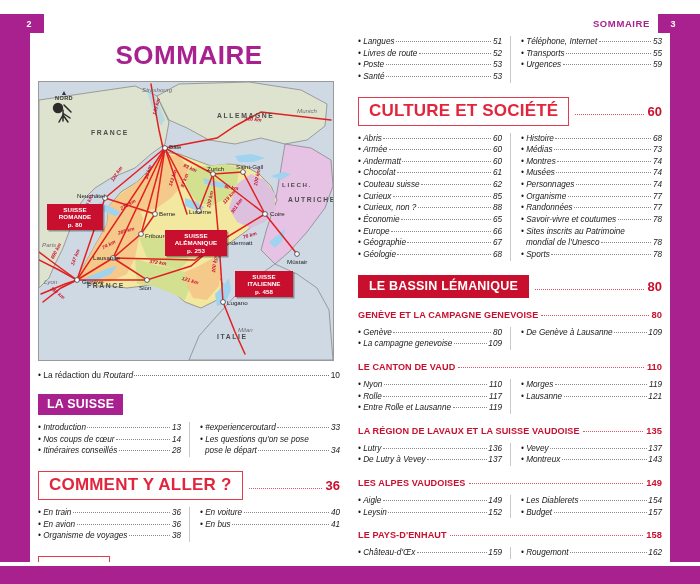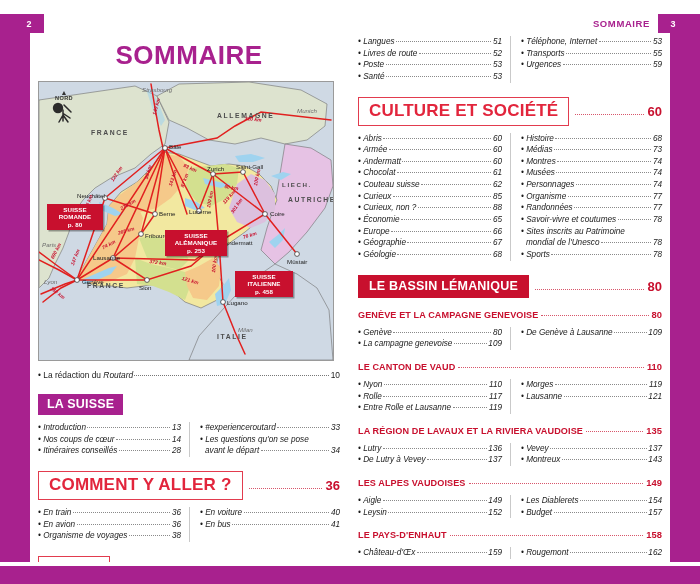--- a/index.html
+++ b/index.html
@@ -761,7 +761,7 @@
       </div>
 
       <div class="subhead-row">
-        <span class="subhead">LA RÉGION DE LAVAUX ET LA RIVIERA VAUDOISE</span>
+        <span class="subhead">LA RÉGION DE LAVAUX ET LA SUISSE VAUDOISE</span>
         <span class="subhead-dots"></span>
         <span class="subhead-pg">135</span>
       </div>

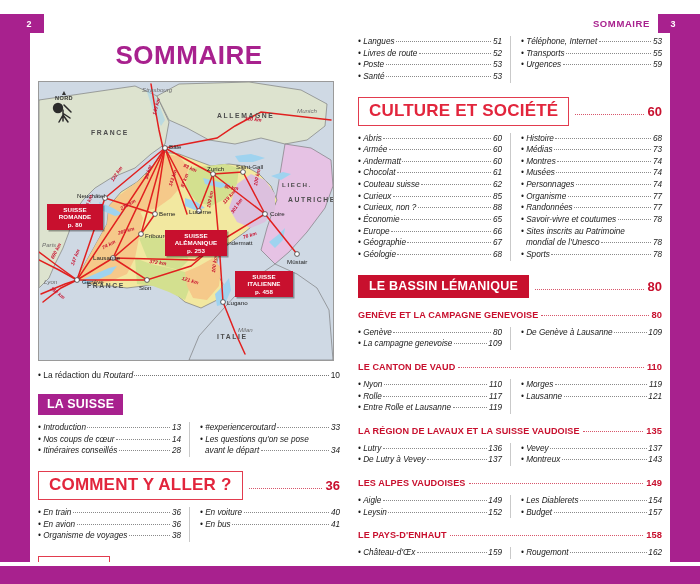--- a/index.html
+++ b/index.html
@@ -447,7 +447,7 @@
           <div class="entry wrap">
             <span class="txt">•&nbsp;<span>Les questions qu'on se pose</span></span>
             <span class="l2">
-                <span class="txt">avant le départ</span>
+                <span class="txt">pose le départ</span>
                 <span class="edots"></span>
                 <span class="epg">34</span>
               </span>

